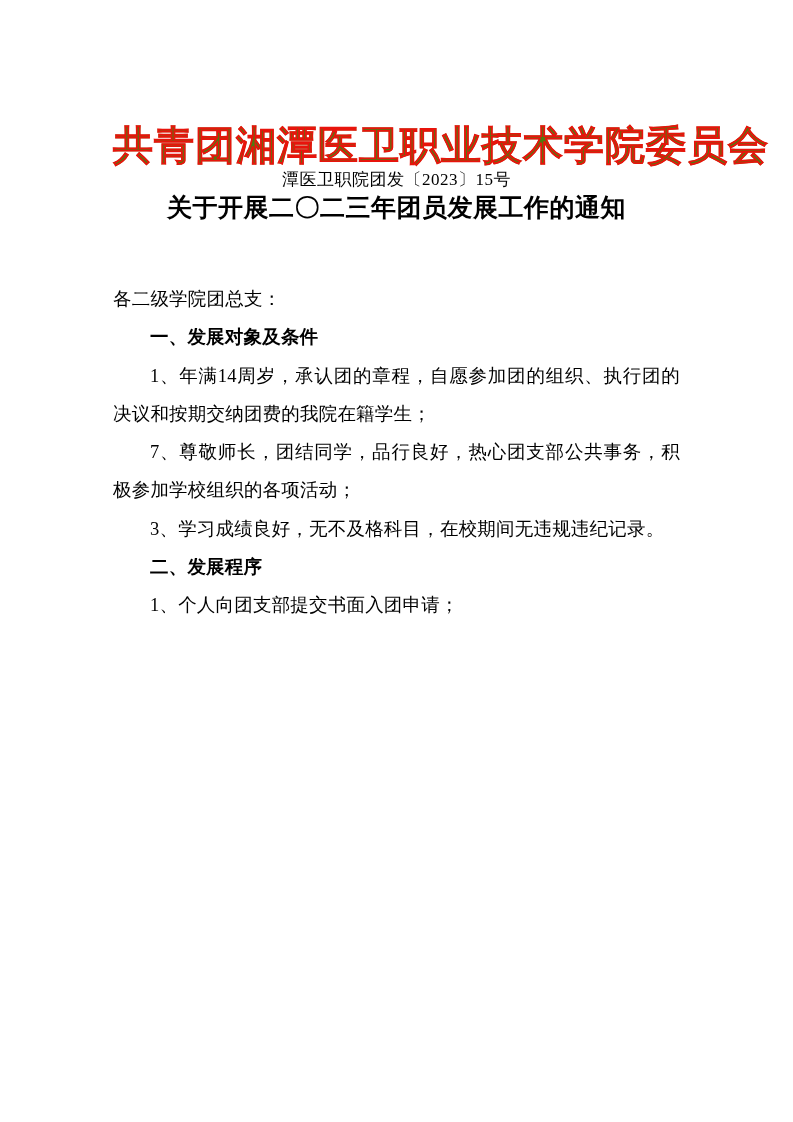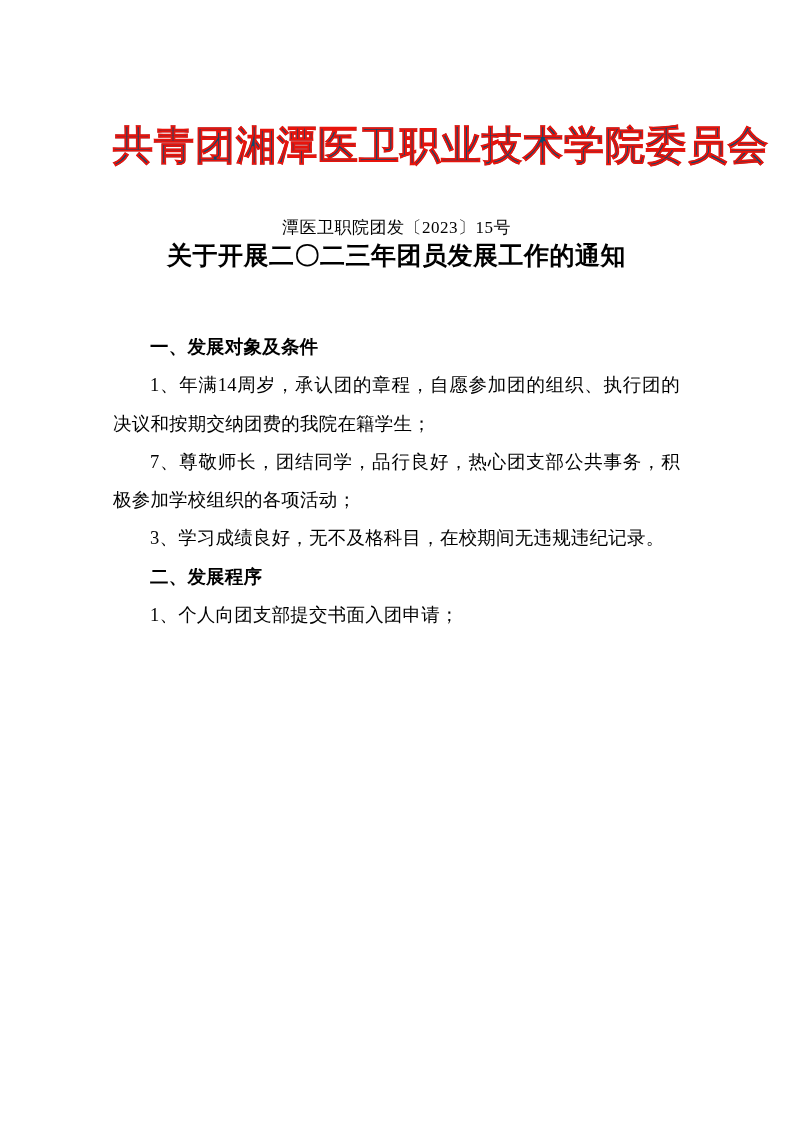--- a/index.html
+++ b/index.html
@@ -32,7 +32,7 @@
   .masthead {
     margin-top: 122px;
     text-align: center;
-    color: #0c4a6e;
+    color: #4d7c0f;
     font-family: "DejaVu Sans", "Liberation Sans", sans-serif;
     font-weight: bold;
     font-size: 40px;

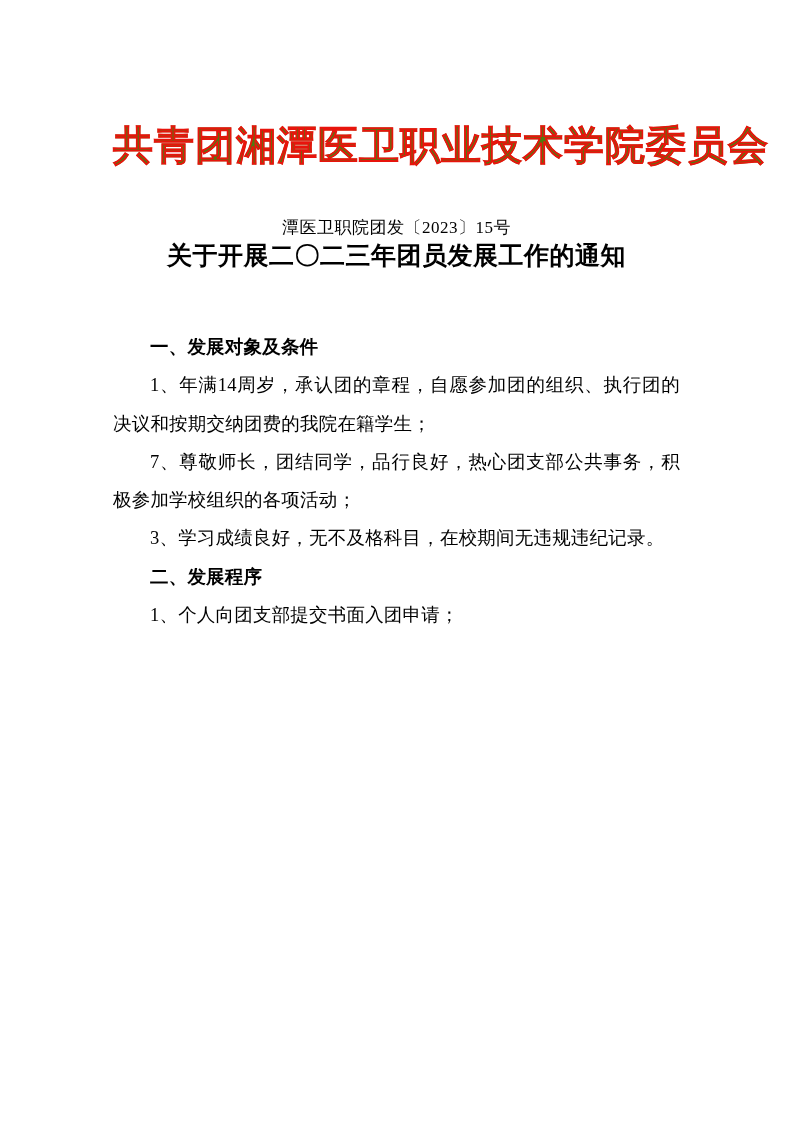--- a/index.html
+++ b/index.html
@@ -44,7 +44,6 @@
 
   
   .doc-number {
-    margin-top: 48px;
     text-align: center;
     font-size: 17px;
     letter-spacing: 0.5px;

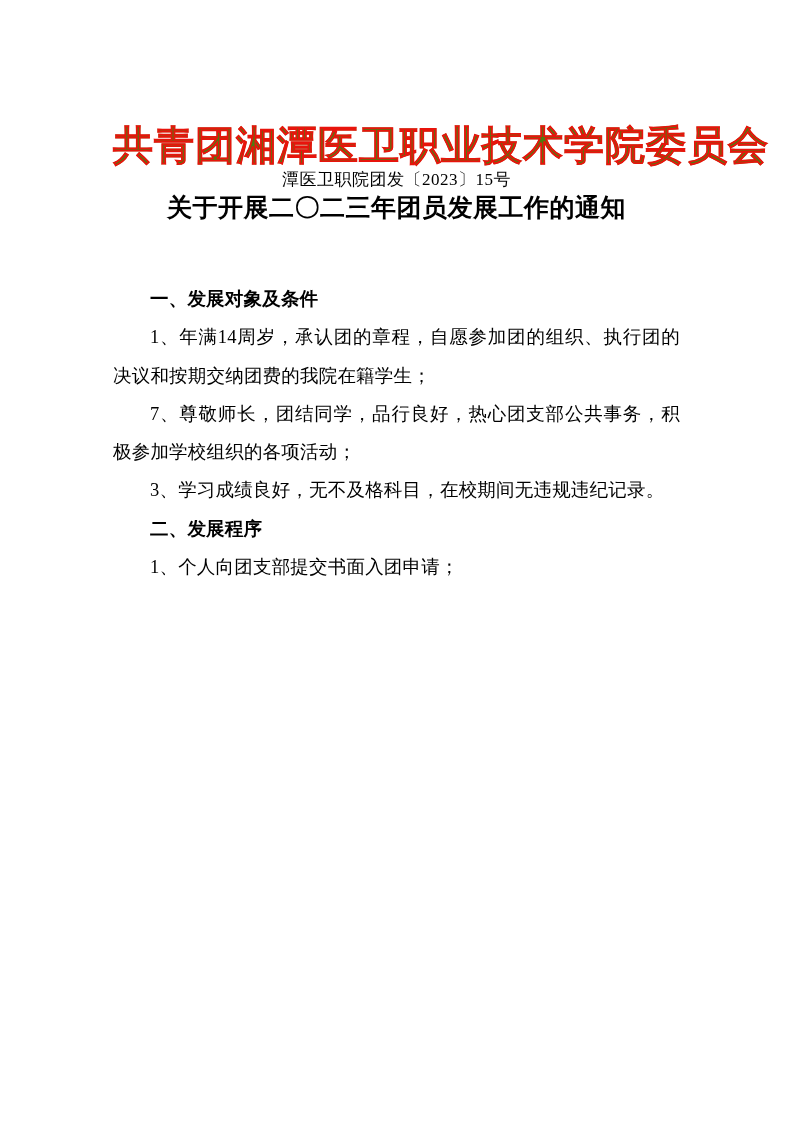--- a/index.html
+++ b/index.html
@@ -96,6 +96,7 @@
 
     <div class="body-block">
 
+      <p class="para">各二级学院团总支：</p>
 
 
       <p class="heading">一、发展对象及条件</p>

